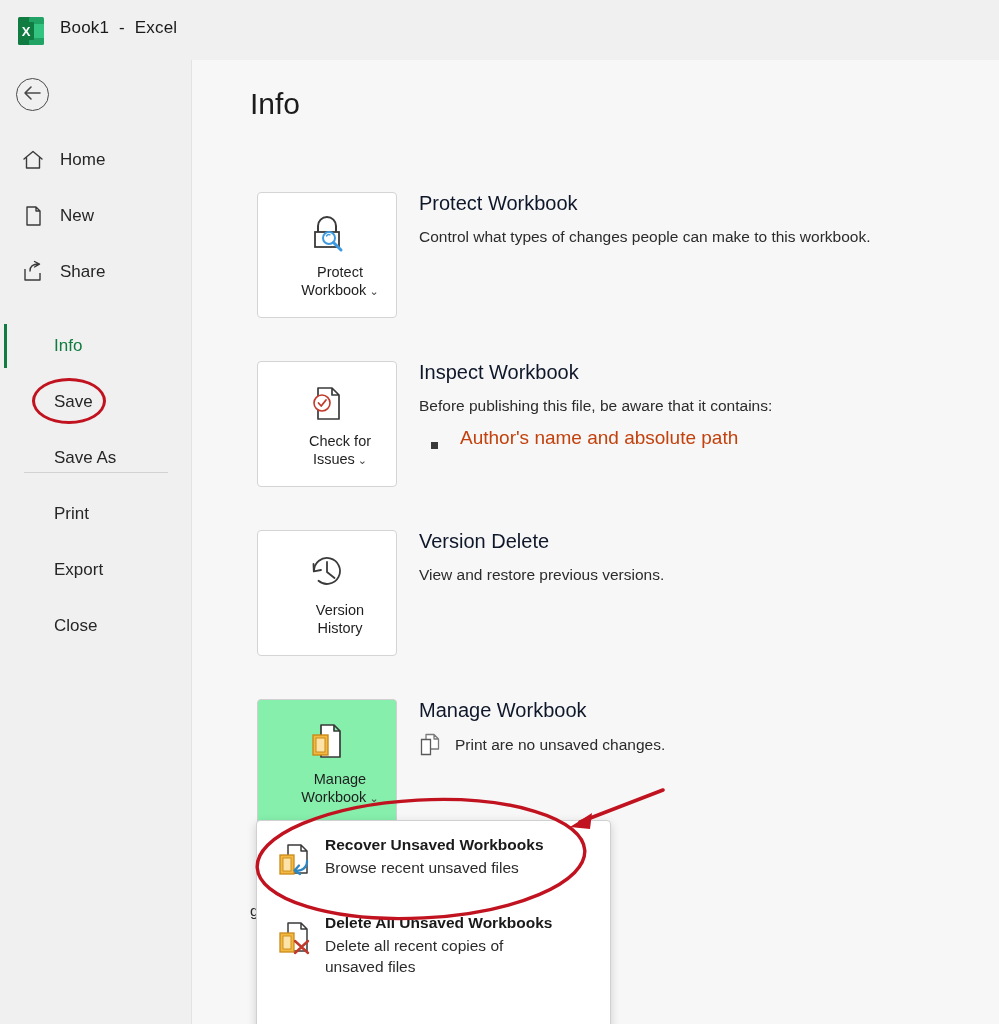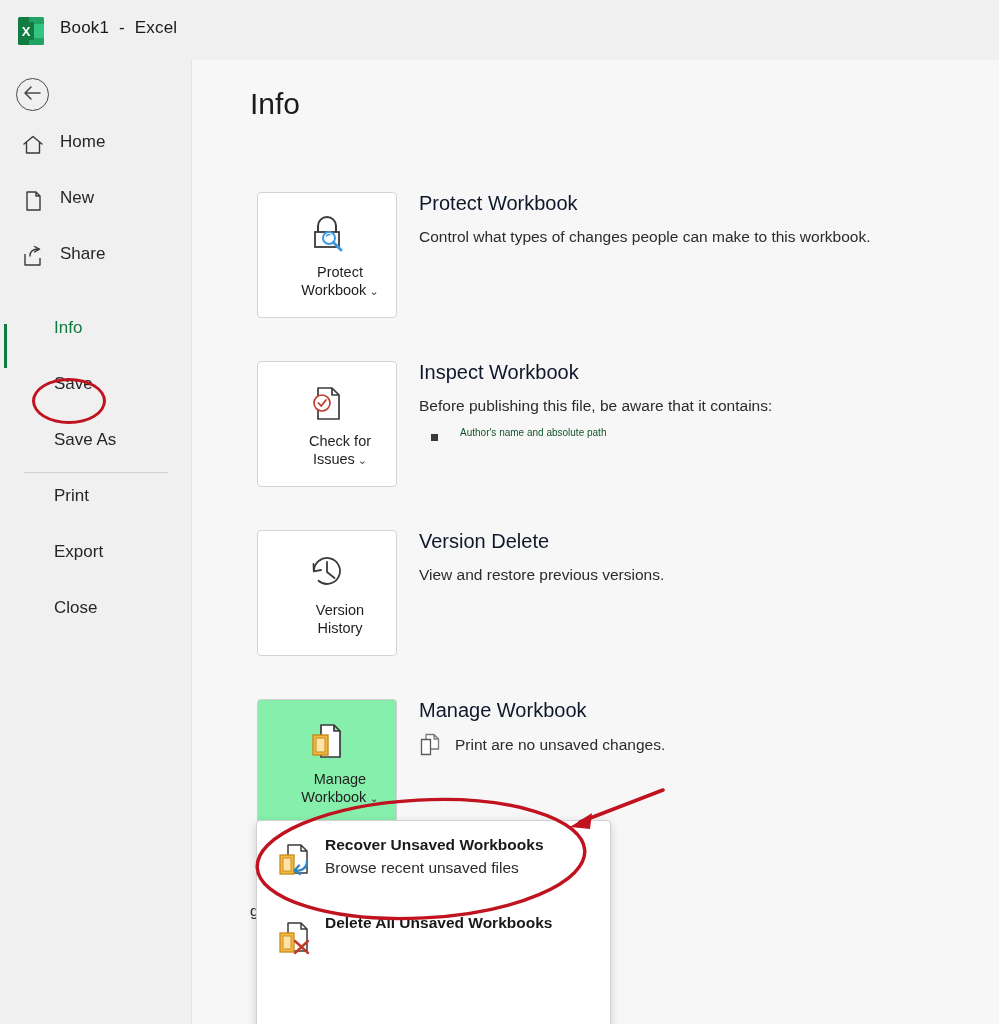--- a/index.html
+++ b/index.html
@@ -42,7 +42,7 @@
   .nav-list { position: absolute; left: 0; top: 72px; width: 191px; }
   .nav-item {
     position: relative; height: 56px;
-    display: flex; 
+    display: flex; align-items: center;
     padding-left: 20px; cursor: pointer;
     color: #262626;
   }

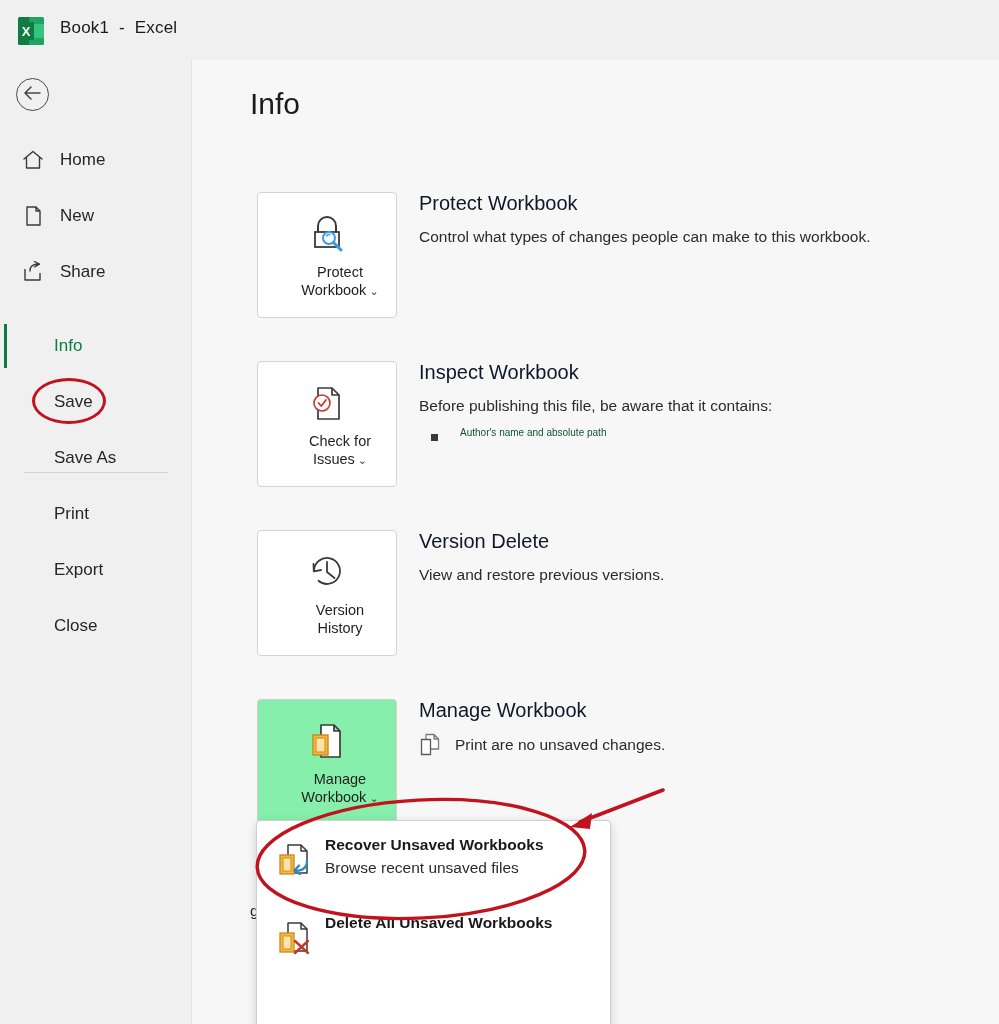--- a/index.html
+++ b/index.html
@@ -102,8 +102,8 @@
     margin-top: 12px; font-size: 15.5px; color: #2b2b2b; line-height: 1.45;
   }
   .bullet-line {
-    margin-top: 10px; display: flex; align-items: flex-start;
-    font-size: 10px; color: #14532d;
+    margin-top: 10px; display: flex; align-items: flex-end;
+    font-size: 19px; color: #c2410c;
   }
   .bullet-line .bsq {
     width: 7px; height: 7px; background: #3a3a3a;

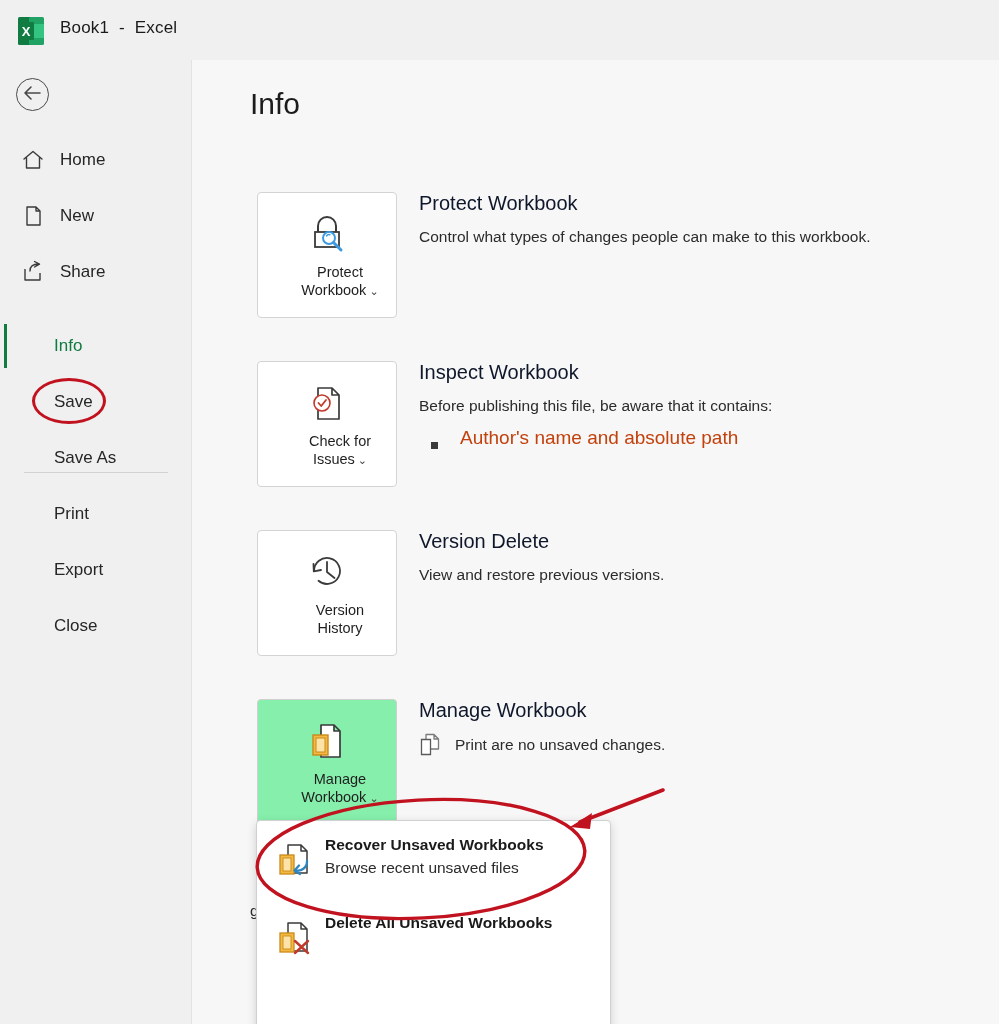--- a/index.html
+++ b/index.html
@@ -363,6 +363,7 @@
       </span>
       <span class="mi-body">
         <span class="mi-title">Delete All Unsaved Workbooks</span>
+        <div class="mi-sub" style="max-width:215px;">Delete all recent copies of unsaved files</div>
       </span>
     </div>
   </div>

